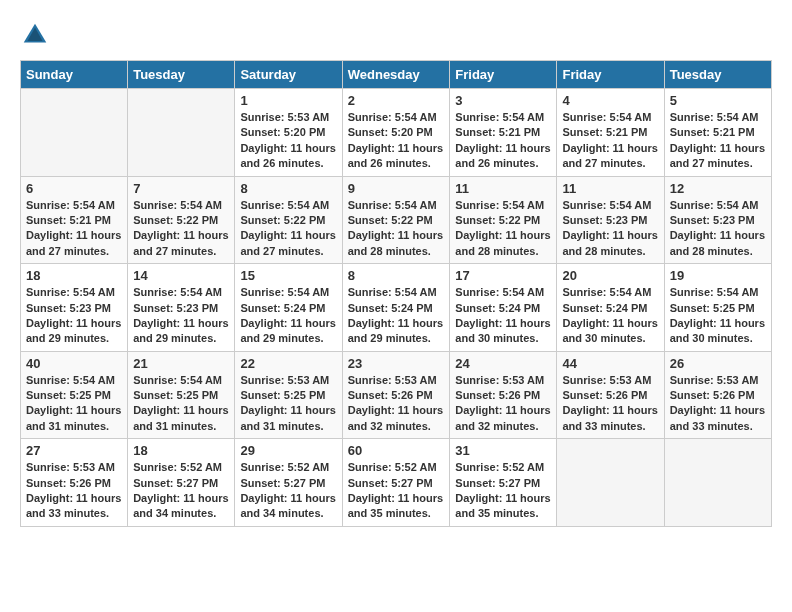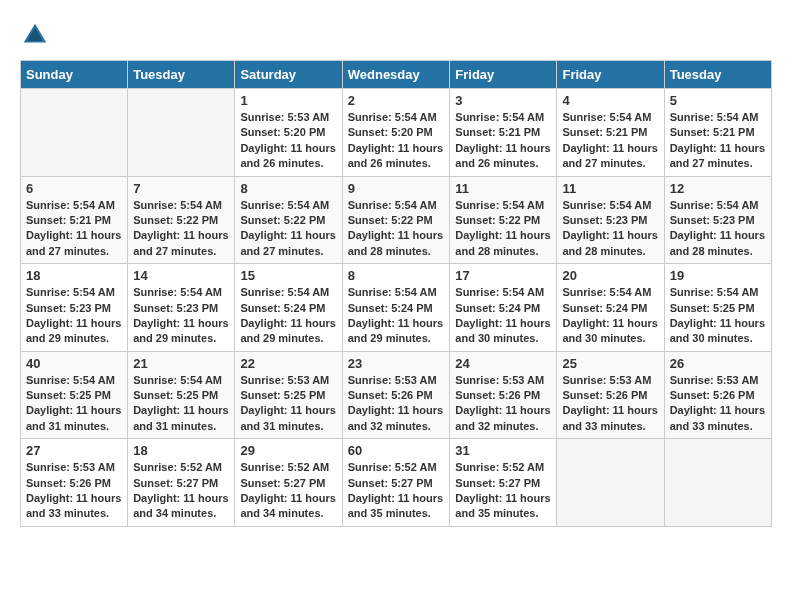--- a/index.html
+++ b/index.html
@@ -233,7 +233,7 @@
           <div class="day-info">Sunrise: 5:53 AM<br>Sunset: 5:26 PM<br>Daylight: 11 hours and 32 minutes.</div>
         </td>
         <td>
-          <span class="day-number">25</span>
+          <span class="day-number">44</span>
           <div class="day-info">Sunrise: 5:53 AM<br>Sunset: 5:26 PM<br>Daylight: 11 hours and 33 minutes.</div>
         </td>
         <td>

